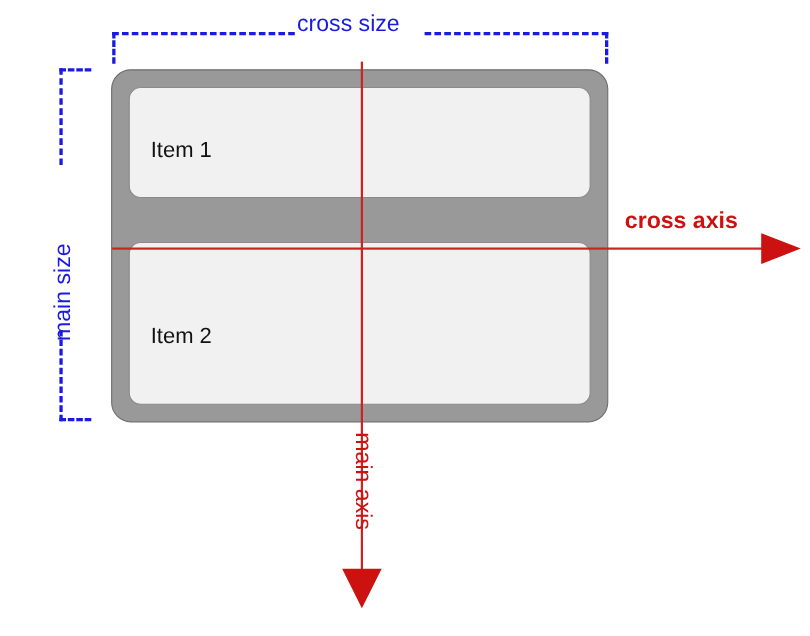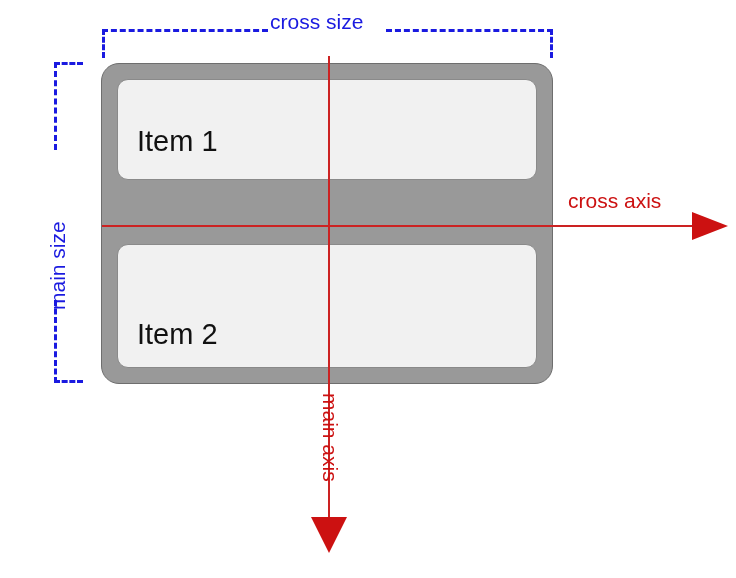--- a/index.html
+++ b/index.html
@@ -54,7 +54,7 @@
   .flex-item.item-2 { height: 124px; }
 
   .item-label {
-    font-size: 29px;
+    font-size: 20px;
     color: #111111;
     line-height: 1;
     position: absolute;

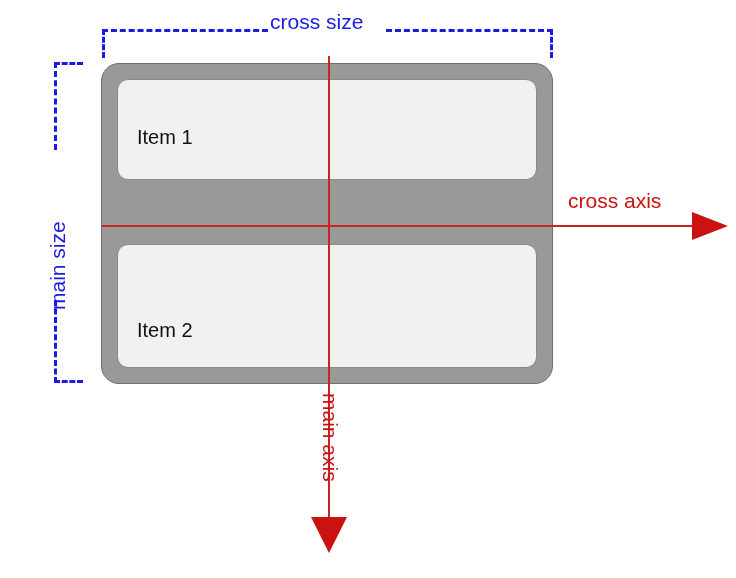--- a/index.html
+++ b/index.html
@@ -116,6 +116,7 @@
   .axis-label.cross {
     left: 552px;
     top: 190px;
+    font-weight: bold;
   }
   .axis-label.main {
     left: 325px;

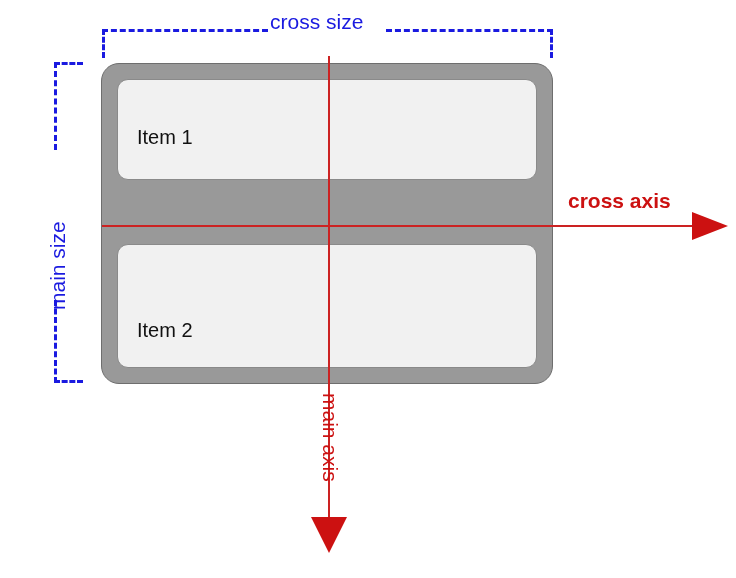--- a/index.html
+++ b/index.html
@@ -51,7 +51,7 @@
     position: relative;
   }
   .flex-item.item-1 { height: 101px; }
-  .flex-item.item-2 { height: 124px; }
+  .flex-item.item-2 { height: 148px; }
 
   .item-label {
     font-size: 20px;

